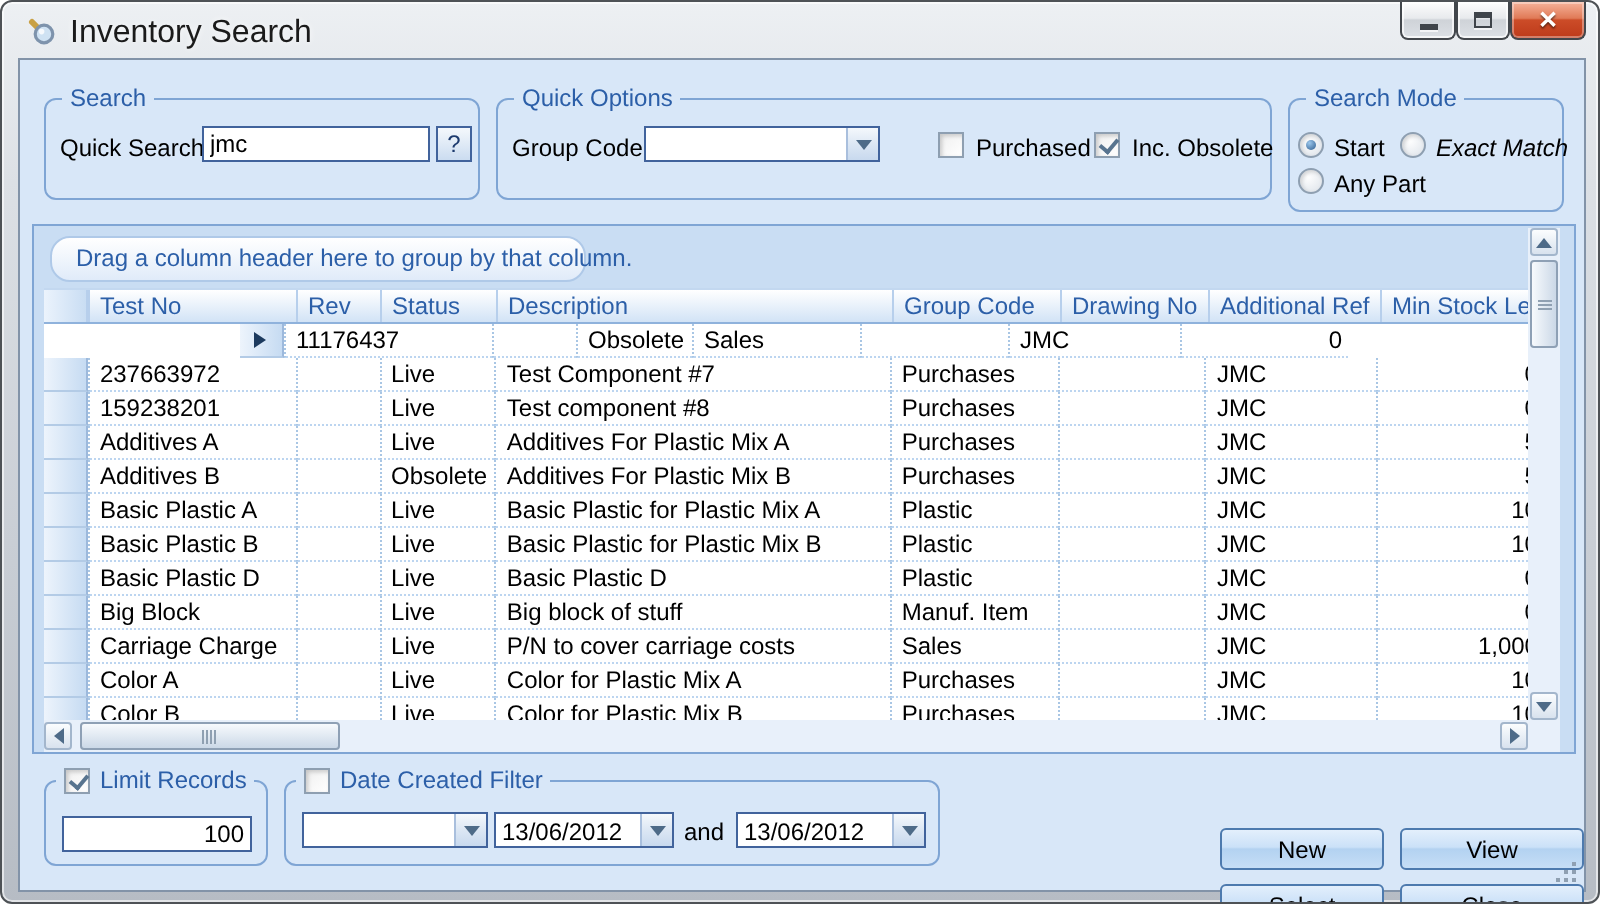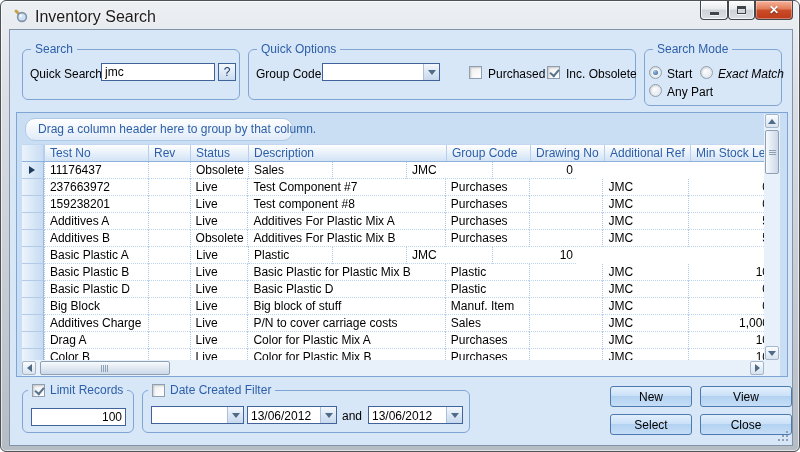--- a/index.html
+++ b/index.html
@@ -58,7 +58,7 @@
   .hc{ font-size:12px; color:#2C5FA8; padding:1px 0 0 5px; border-left:1px solid #B7CFEC; overflow:hidden; white-space:nowrap; }
   .hc0{ border-left:none; background:linear-gradient(90deg,#EBF3FC,#C9DDF3); border-right:1px solid #B7CFEC; }
   .gbody{ position:absolute; left:5px; top:49px; width:750px; height:198px; background:#fff; overflow:hidden; }
-  .grow{ display:flex; height:17px; }
+  .grow{ display:flex; height:17px;justify-content:center; }
   .gc{ font-size:12px; color:#000; padding:1px 0 0 5px; border-left:1px dotted #A9C6E4; border-bottom:1px dotted #BCD5F0; overflow:hidden; white-space:nowrap; }
   .gc.num{ text-align:right; padding-right:3px; padding-left:0; }
   .ic{ background:linear-gradient(90deg,#EDF4FC,#C6DBF2); border-right:1px solid #9DB9DC; border-bottom:1px solid #B3CBE6; position:relative; }

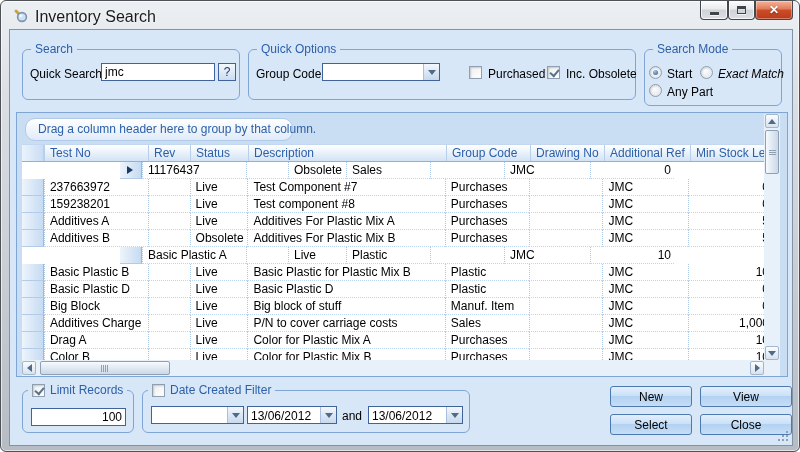--- a/index.html
+++ b/index.html
@@ -215,6 +215,7 @@
             <div class="gc" style="width: 104px;">Basic Plastic A</div>
             <div class="gc" style="width: 42px;"></div>
             <div class="gc" style="width: 58px;">Live</div>
+            <div class="gc" style="width: 198px;">Basic Plastic for Plastic Mix A</div>
             <div class="gc" style="width: 84px;">Plastic</div>
             <div class="gc" style="width: 74px;"></div>
             <div class="gc" style="width: 86px;">JMC</div>

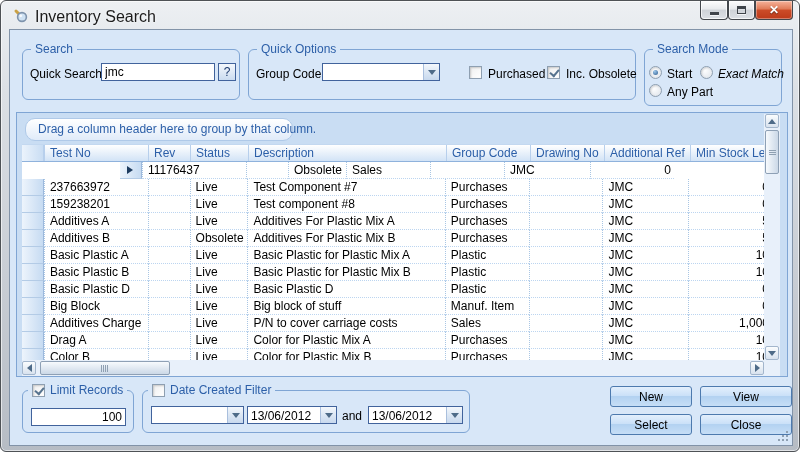--- a/index.html
+++ b/index.html
@@ -256,7 +256,7 @@
           </div>
           <div class="grow">
             <div class="ic" style="width: 22px;"></div>
-            <div class="gc" style="width: 104px;">Additives Charge</div>
+            <div class="gc" style="width: 104px;">Carriage Charge</div>
             <div class="gc" style="width: 42px;"></div>
             <div class="gc" style="width: 58px;">Live</div>
             <div class="gc" style="width: 198px;">P/N to cover carriage costs</div>

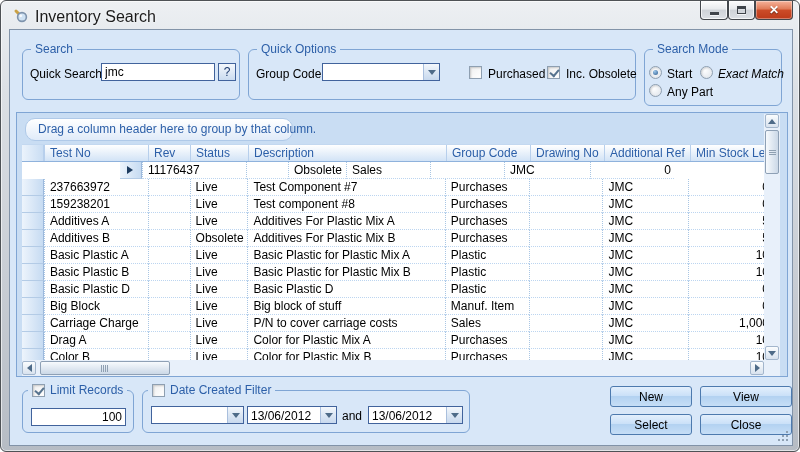--- a/index.html
+++ b/index.html
@@ -267,7 +267,7 @@
           </div>
           <div class="grow">
             <div class="ic" style="width: 22px;"></div>
-            <div class="gc" style="width: 104px;">Drag A</div>
+            <div class="gc" style="width: 104px;">Color A</div>
             <div class="gc" style="width: 42px;"></div>
             <div class="gc" style="width: 58px;">Live</div>
             <div class="gc" style="width: 198px;">Color for Plastic Mix A</div>

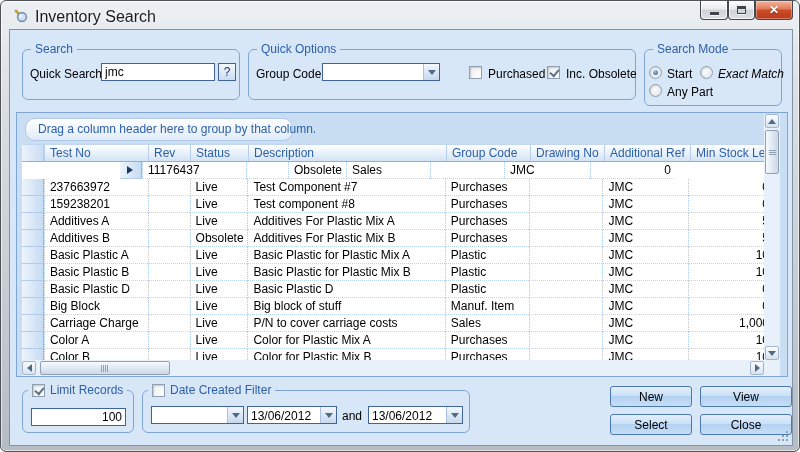--- a/index.html
+++ b/index.html
@@ -78,7 +78,7 @@
   .grp-inline-label .cb{ position:relative; flex:0 0 auto; }
   .cmdbtn{ position:absolute; width:82px; height:21px; border:1px solid #4D7AAE; border-radius:3px;
     background:linear-gradient(180deg,#E3EFFC 0%,#CBE1F8 45%,#B3D2F1 50%,#C6DEF6 100%);
-    font-size:12px; color:#000; display:flex; align-items:center; justify-content:center; cursor:default; }
+    font-size:12px; color:#000; display:flex; align-items:center; justify-content:center; cursor:default;margin-top:28px; }
   .grip{ position:absolute; right:4px; bottom:4px; width:10px; height:10px; }
   .grip::before{ content:''; position:absolute; right:0; bottom:0; width:2px; height:2px; background:#8FA0B2;
     box-shadow:-4px 0 #8FA0B2, -8px 0 #8FA0B2, -4px -4px #8FA0B2, 0 -4px #8FA0B2, 0 -8px #8FA0B2; }

